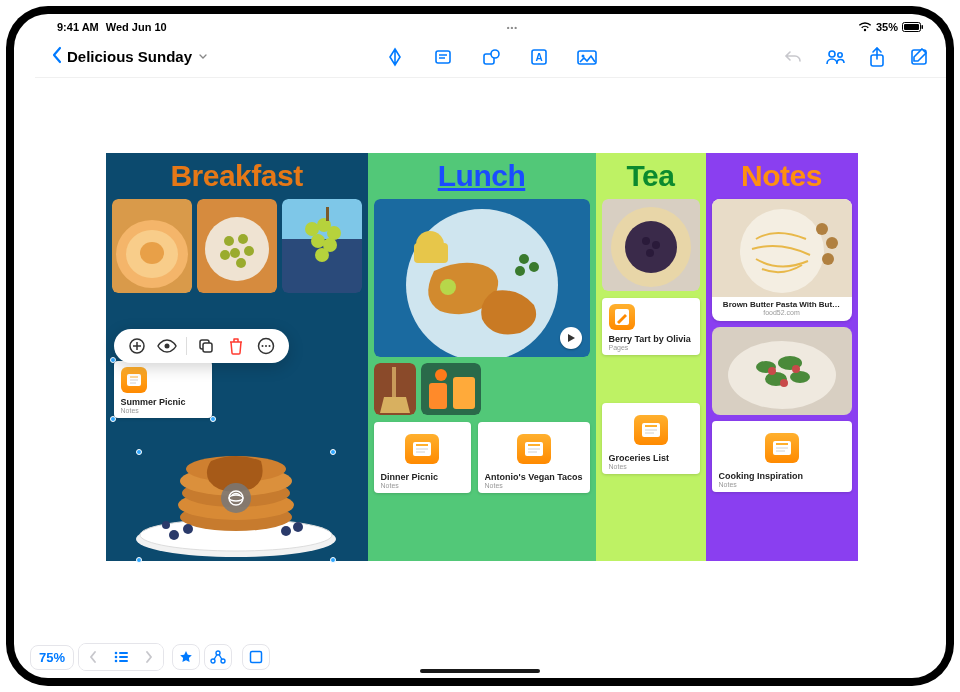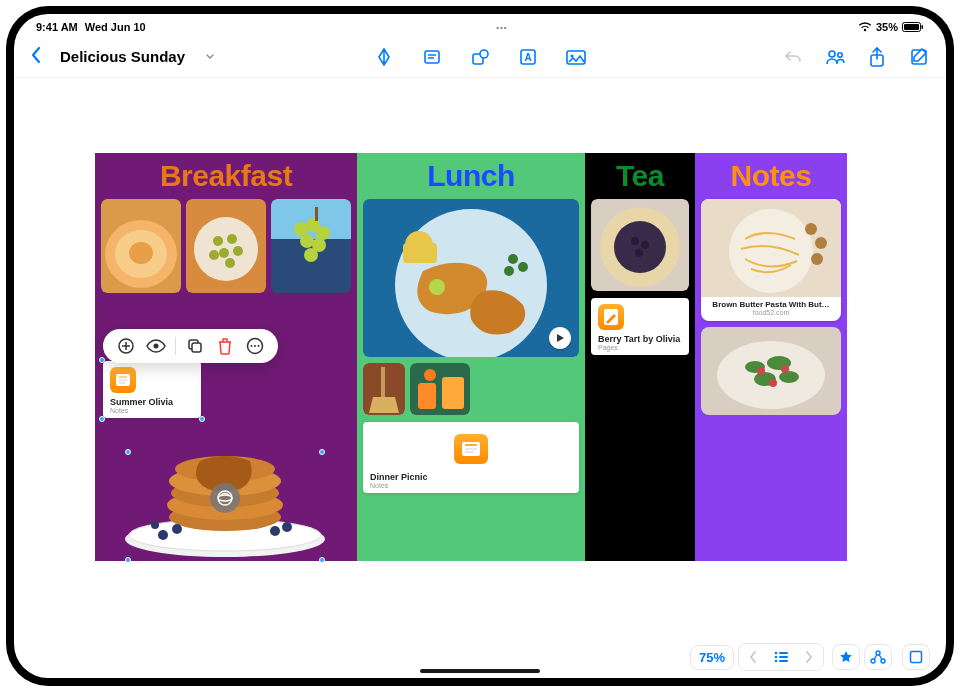--- a/index.html
+++ b/index.html
@@ -27,6 +27,7 @@
       background: #fff;
       border-radius: 34px;
       overflow: hidden;
+      padding-left: 21px;
     }
     
     

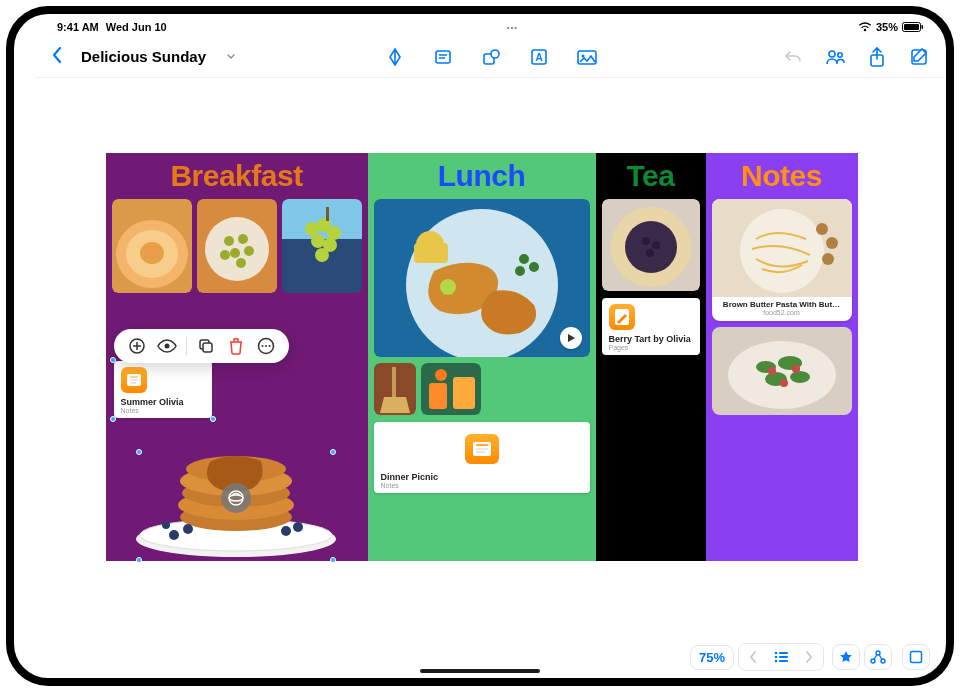--- a/index.html
+++ b/index.html
@@ -53,7 +53,7 @@
       padding: 0 16px;
       border-bottom: 1px solid #f0f0f0;
     }
-    .toolbar-left { display:flex; align-items:center; gap:18px; flex:0 0 200px;}
+    .toolbar-left { display:flex; align-items:center; gap:4px; flex:0 0 200px;}
     .back-chevron { color:#007aff; }
     .board-title { font-size:15px; font-weight:600; color:#000; }
     .title-chevron { font-size:10px; color:#888; margin-left:2px;}

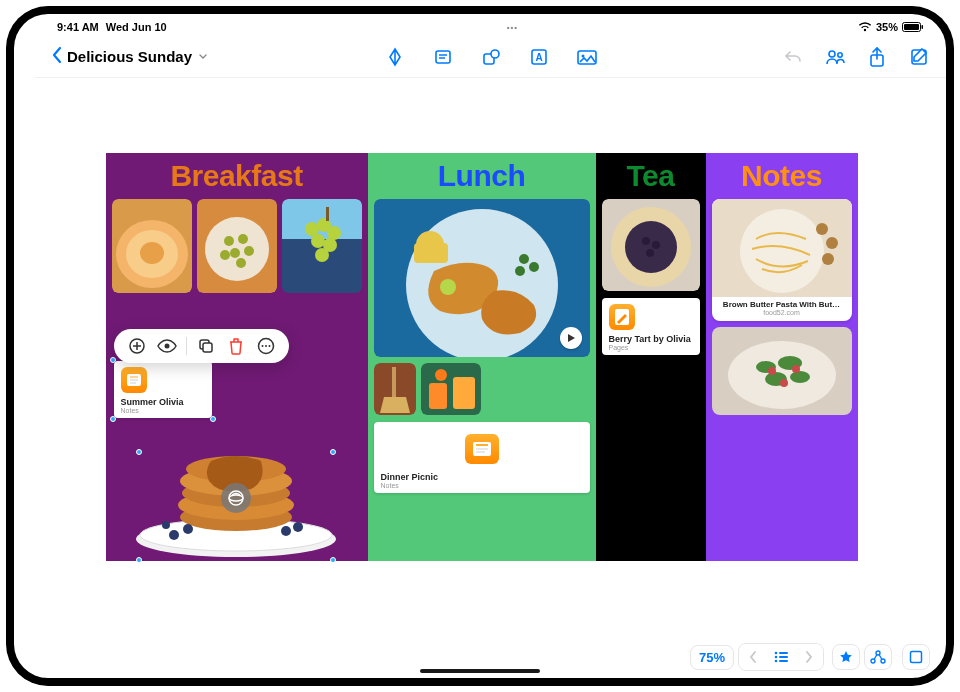--- a/index.html
+++ b/index.html
@@ -79,7 +79,7 @@
       display:flex;
     }
     .col { position:relative; height:100%; padding:6px; }
-    .col-breakfast { flex:0 0 260px; background:#701a75; }
+    .col-breakfast { flex:0 0 260px; background:#0c4a6e; }
     .col-lunch { flex:0 0 228px; background:#52c878; }
     .col-tea { flex:0 0 110px; background:#000000; }
     .col-dinner { flex:0 0 152px; background:#8a3ff0; }

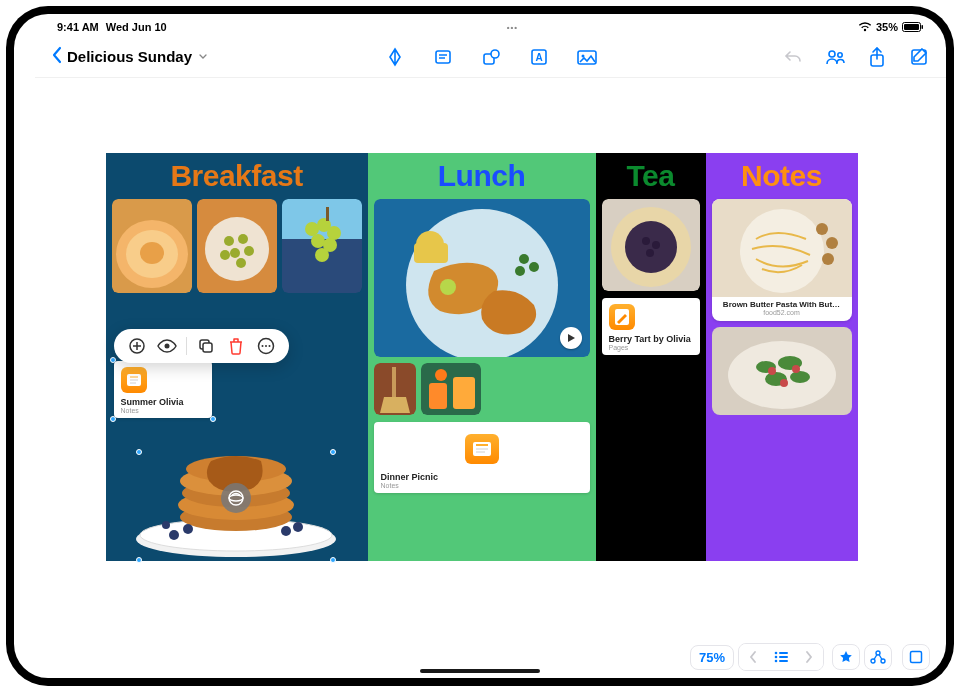--- a/index.html
+++ b/index.html
@@ -85,7 +85,7 @@
     .col-dinner { flex:0 0 152px; background:#8a3ff0; }
     .col-title { font-size:30px; font-weight:700; text-align:center; margin-bottom:6px; letter-spacing:-0.5px;}
     .col-breakfast .col-title { color:#e67817; }
-    .col-lunch .col-title { color:#1a4cff; }
+    .col-lunch .col-title { color:#1a4cff;text-decoration:underline; }
     .col-tea .col-title { color:#0b8a2e; }
     .col-dinner .col-title { color:#ff9010; }
     

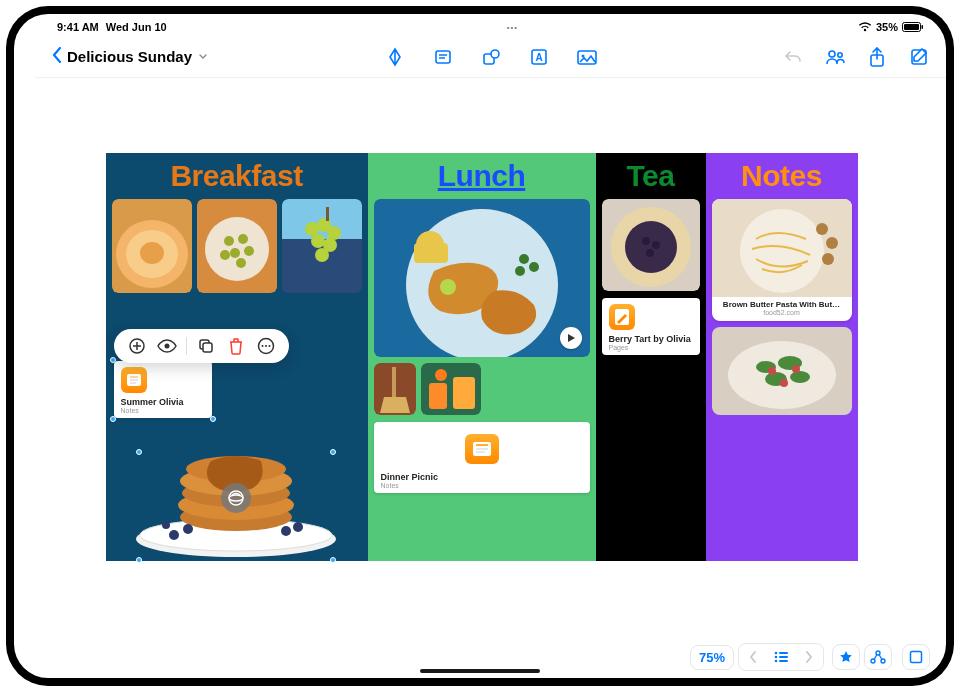--- a/index.html
+++ b/index.html
@@ -81,7 +81,7 @@
     .col { position:relative; height:100%; padding:6px; }
     .col-breakfast { flex:0 0 260px; background:#0c4a6e; }
     .col-lunch { flex:0 0 228px; background:#52c878; }
-    .col-tea { flex:0 0 110px; background:#000000; }
+    .col-tea { flex:0 0 110px; background:#bef264; }
     .col-dinner { flex:0 0 152px; background:#8a3ff0; }
     .col-title { font-size:30px; font-weight:700; text-align:center; margin-bottom:6px; letter-spacing:-0.5px;}
     .col-breakfast .col-title { color:#e67817; }

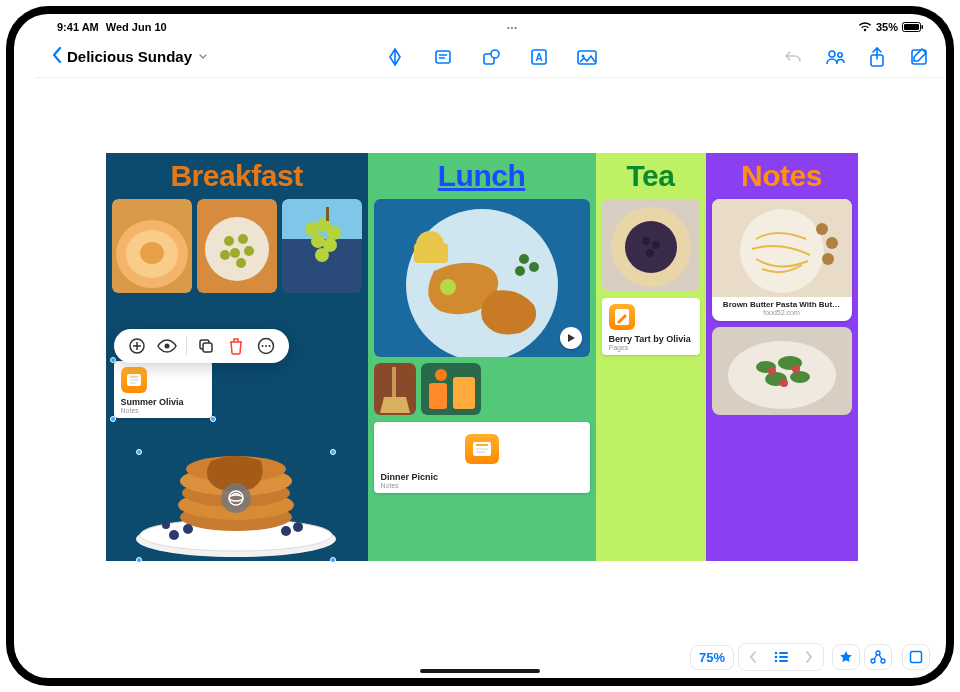--- a/index.html
+++ b/index.html
@@ -328,7 +328,7 @@
                     <line x1="3" y1="9" x2="9" y2="9" stroke="#d0d0d0"></line>
                   </svg>
               </div>
-              <div class="note-title">Summer Olivia</div>
+              <div class="note-title">Summer Picnic</div>
               <div class="note-sub">Notes</div>
             </div>
             <span class="selection-handle" style="left:-4px; top:-4px;"></span>

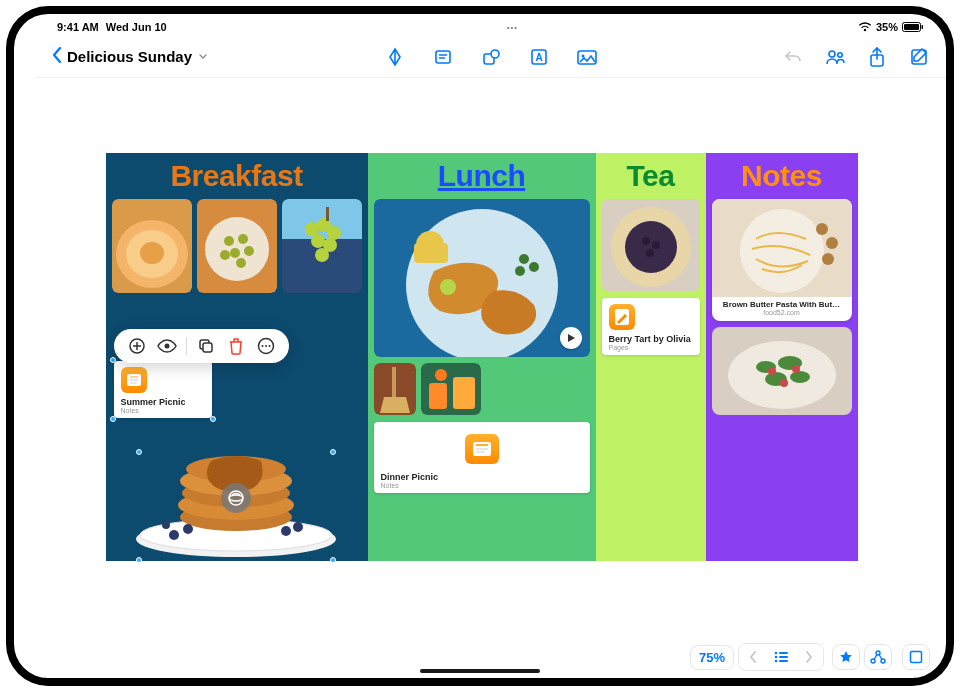--- a/index.html
+++ b/index.html
@@ -487,6 +487,18 @@
             </div>
             <div class="note-title">Berry Tart by Olivia</div>
             <div class="note-sub">Pages</div>
+          </div>
+          <div class="note-card wide" style="margin-top:48px;">
+            <div class="note-icon">
+                <svg width="18" height="14" viewBox="0 0 18 14">
+                  <rect width="18" height="14" rx="2" fill="#fff"></rect>
+                  <line x1="3" y1="3" x2="15" y2="3" stroke="#ffb02e" stroke-width="2"></line>
+                  <line x1="3" y1="7" x2="15" y2="7" stroke="#d0d0d0"></line>
+                  <line x1="3" y1="10" x2="12" y2="10" stroke="#d0d0d0"></line>
+                </svg>
+              </div>
+            <div class="note-title">Groceries List</div>
+            <div class="note-sub">Notes</div>
           </div>
         </div>
 

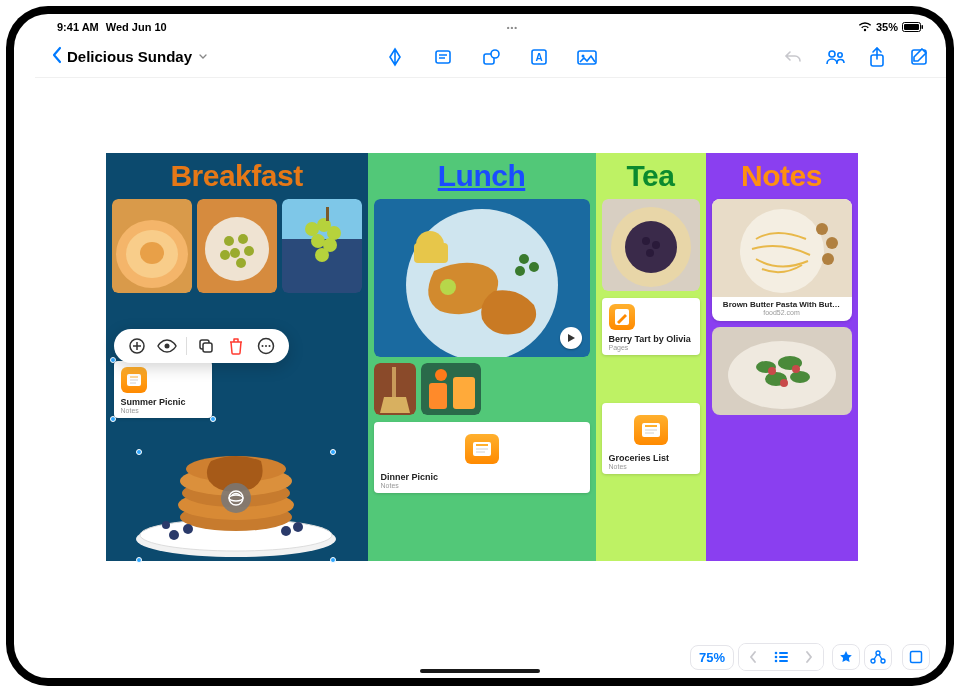--- a/index.html
+++ b/index.html
@@ -459,6 +459,18 @@
                   </svg>
                 </div>
               <div class="note-title">Dinner Picnic</div>
+              <div class="note-sub">Notes</div>
+            </div>
+            <div class="note-card wide">
+              <div class="note-icon">
+                  <svg width="18" height="14" viewBox="0 0 18 14">
+                    <rect width="18" height="14" rx="2" fill="#fff"></rect>
+                    <line x1="3" y1="3" x2="15" y2="3" stroke="#ffb02e" stroke-width="2"></line>
+                    <line x1="3" y1="7" x2="15" y2="7" stroke="#d0d0d0"></line>
+                    <line x1="3" y1="10" x2="12" y2="10" stroke="#d0d0d0"></line>
+                  </svg>
+                </div>
+              <div class="note-title">Antonio's Vegan Tacos</div>
               <div class="note-sub">Notes</div>
             </div>
           </div>

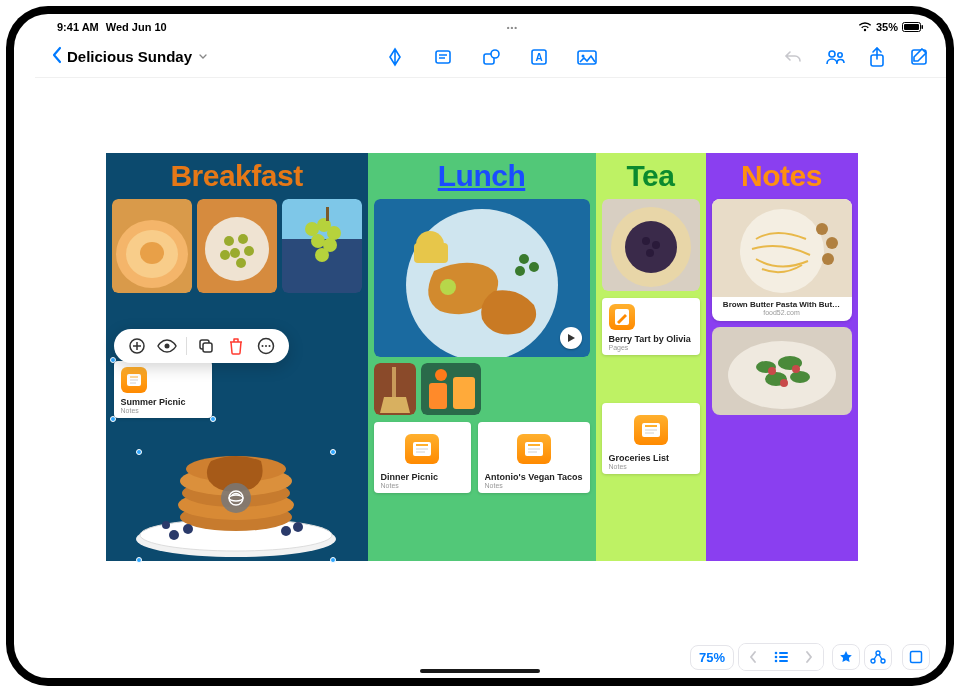--- a/index.html
+++ b/index.html
@@ -556,6 +556,18 @@
                 </g>
             </svg>
           </div>
+          <div class="note-card wide" style="margin-top:6px;">
+            <div class="note-icon">
+                <svg width="18" height="14" viewBox="0 0 18 14">
+                  <rect width="18" height="14" rx="2" fill="#fff"></rect>
+                  <line x1="3" y1="3" x2="15" y2="3" stroke="#ffb02e" stroke-width="2"></line>
+                  <line x1="3" y1="7" x2="15" y2="7" stroke="#d0d0d0"></line>
+                  <line x1="3" y1="10" x2="12" y2="10" stroke="#d0d0d0"></line>
+                </svg>
+              </div>
+            <div class="note-title">Cooking Inspiration</div>
+            <div class="note-sub">Notes</div>
+          </div>
         </div>
 
       </div>

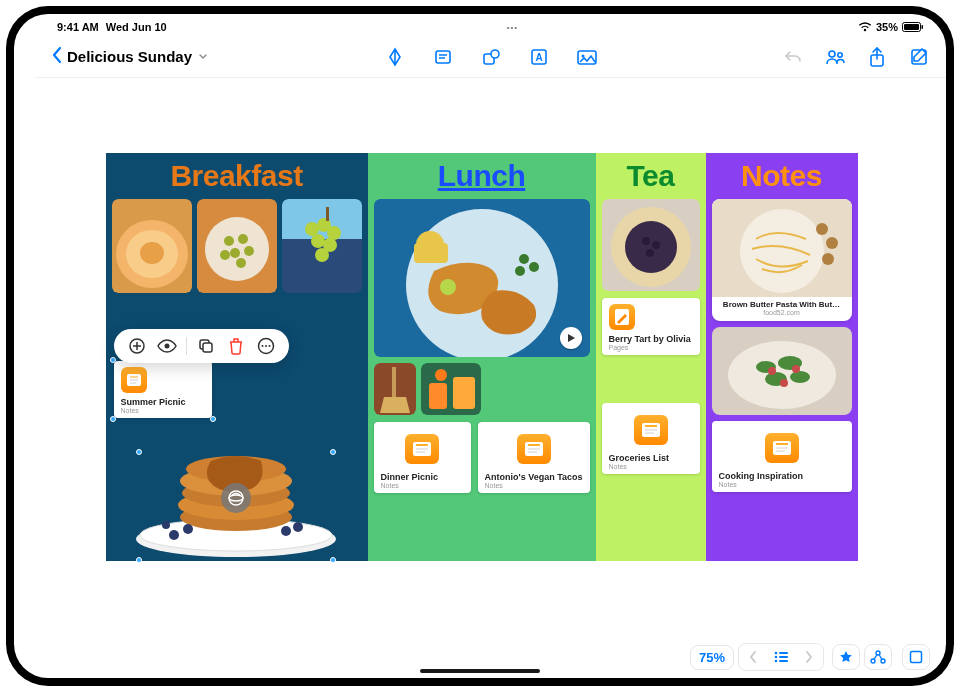--- a/index.html
+++ b/index.html
@@ -139,7 +139,7 @@
     .bottom-bar {
       position:absolute; bottom:0; left:0; right:0; height:42px;
       display:flex; align-items:center; padding:0 16px;
-      justify-content:flex-end;
+      justify-content:flex-start;
     }
     .zoom-group { display:flex; align-items:center; gap:4px;}
     .zoom-chip {

